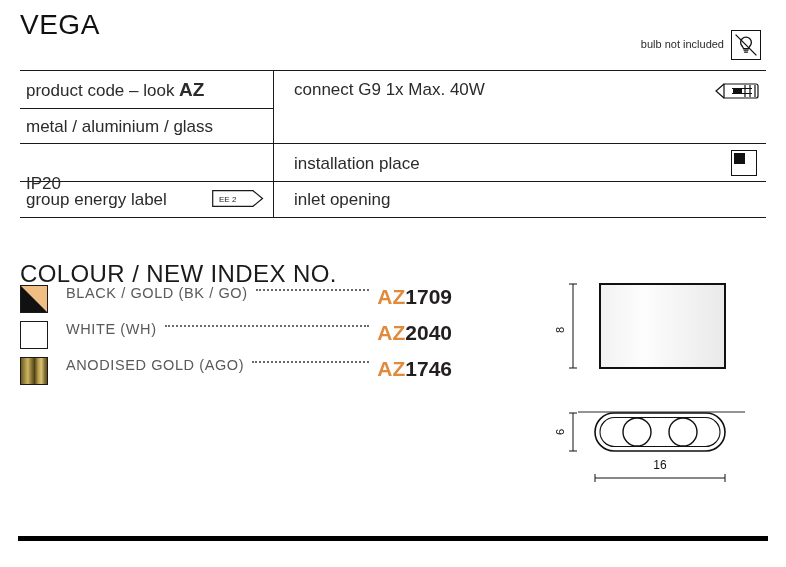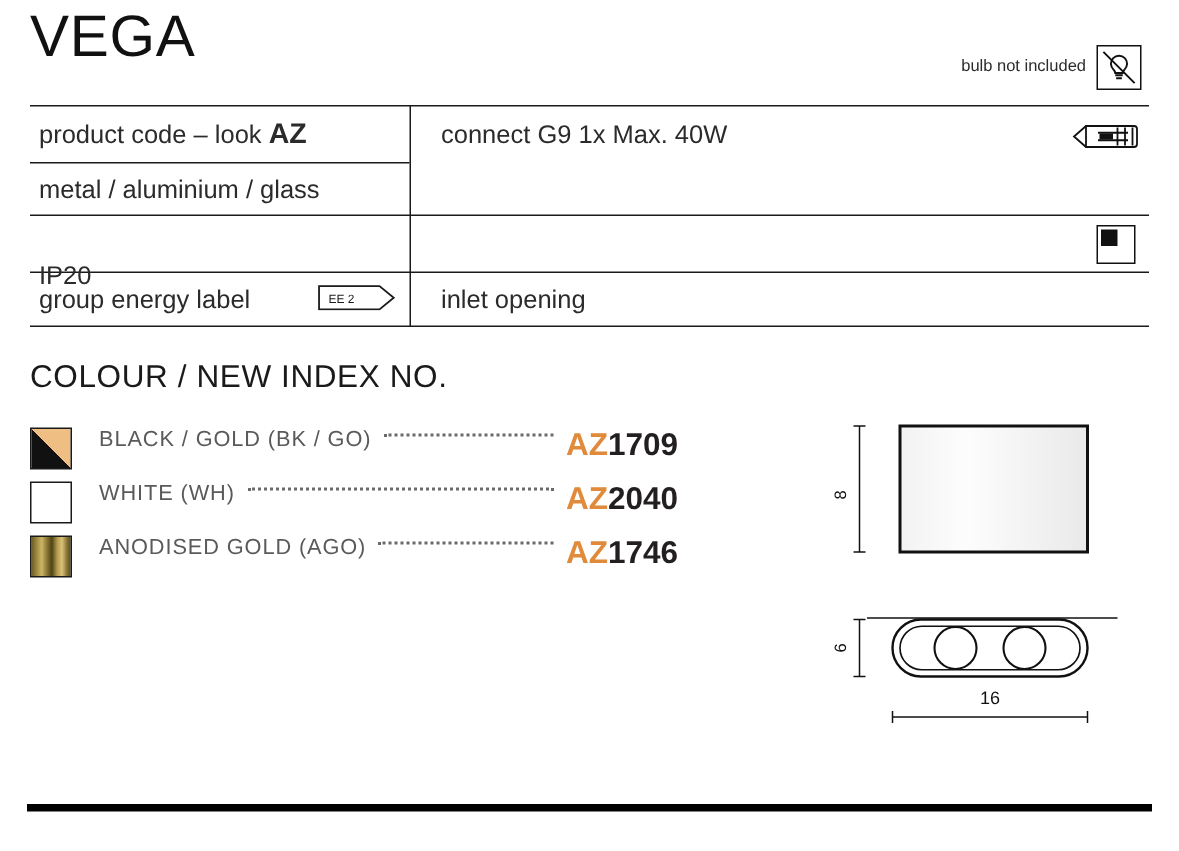--- a/index.html
+++ b/index.html
@@ -22,7 +22,7 @@
     position: absolute;
     left: 20px;
     top: 8px;
-    font-size: 39px;
+    font-size: 28px;
     font-weight: 400;
     letter-spacing: 0.5px;
     color: #111111;

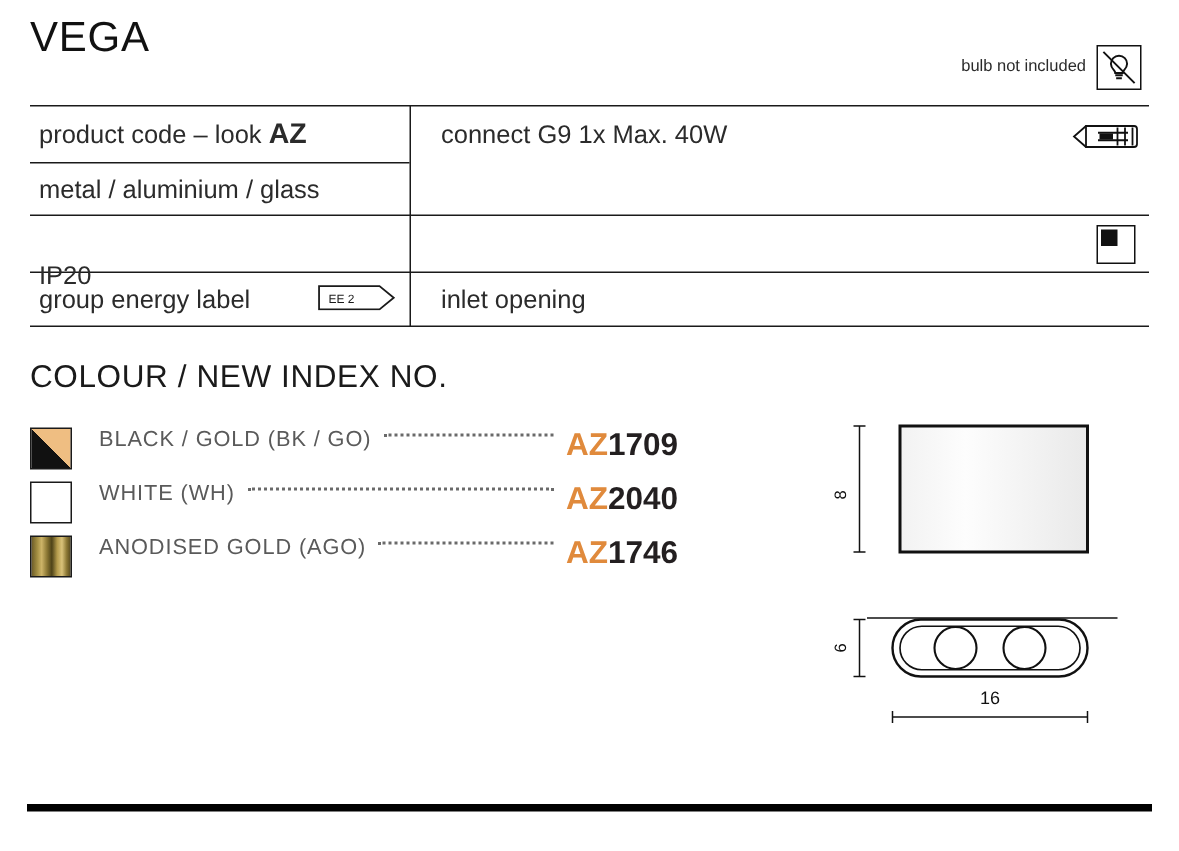--- a/index.html
+++ b/index.html
@@ -229,6 +229,7 @@
   <div class="cell left" style="top:120px;">group energy label</div>
 
   <div class="cell right" style="top:10px;">connect G9 1x Max. 40W</div>
+  <div class="cell right" style="top:84px;">installation place</div>
   <div class="cell right" style="top:120px;">inlet opening</div>
 </div>
 

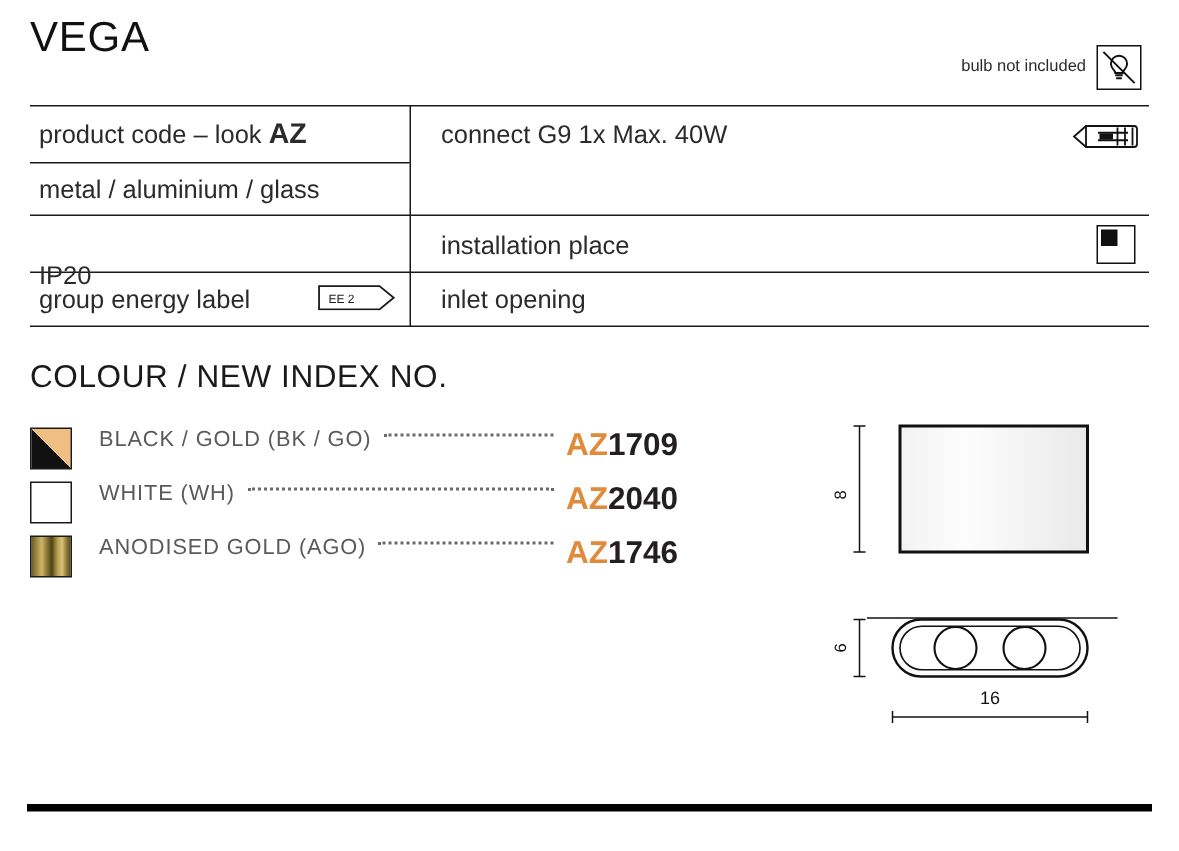--- a/index.html
+++ b/index.html
@@ -122,8 +122,8 @@
   .colour-heading {
     position: absolute;
     left: 20px;
-    top: 240px;
-    font-size: 21px;
+    top: 260px;
+    font-size: 24px;
     letter-spacing: 0.4px;
     color: #1a1a1a;
   }

